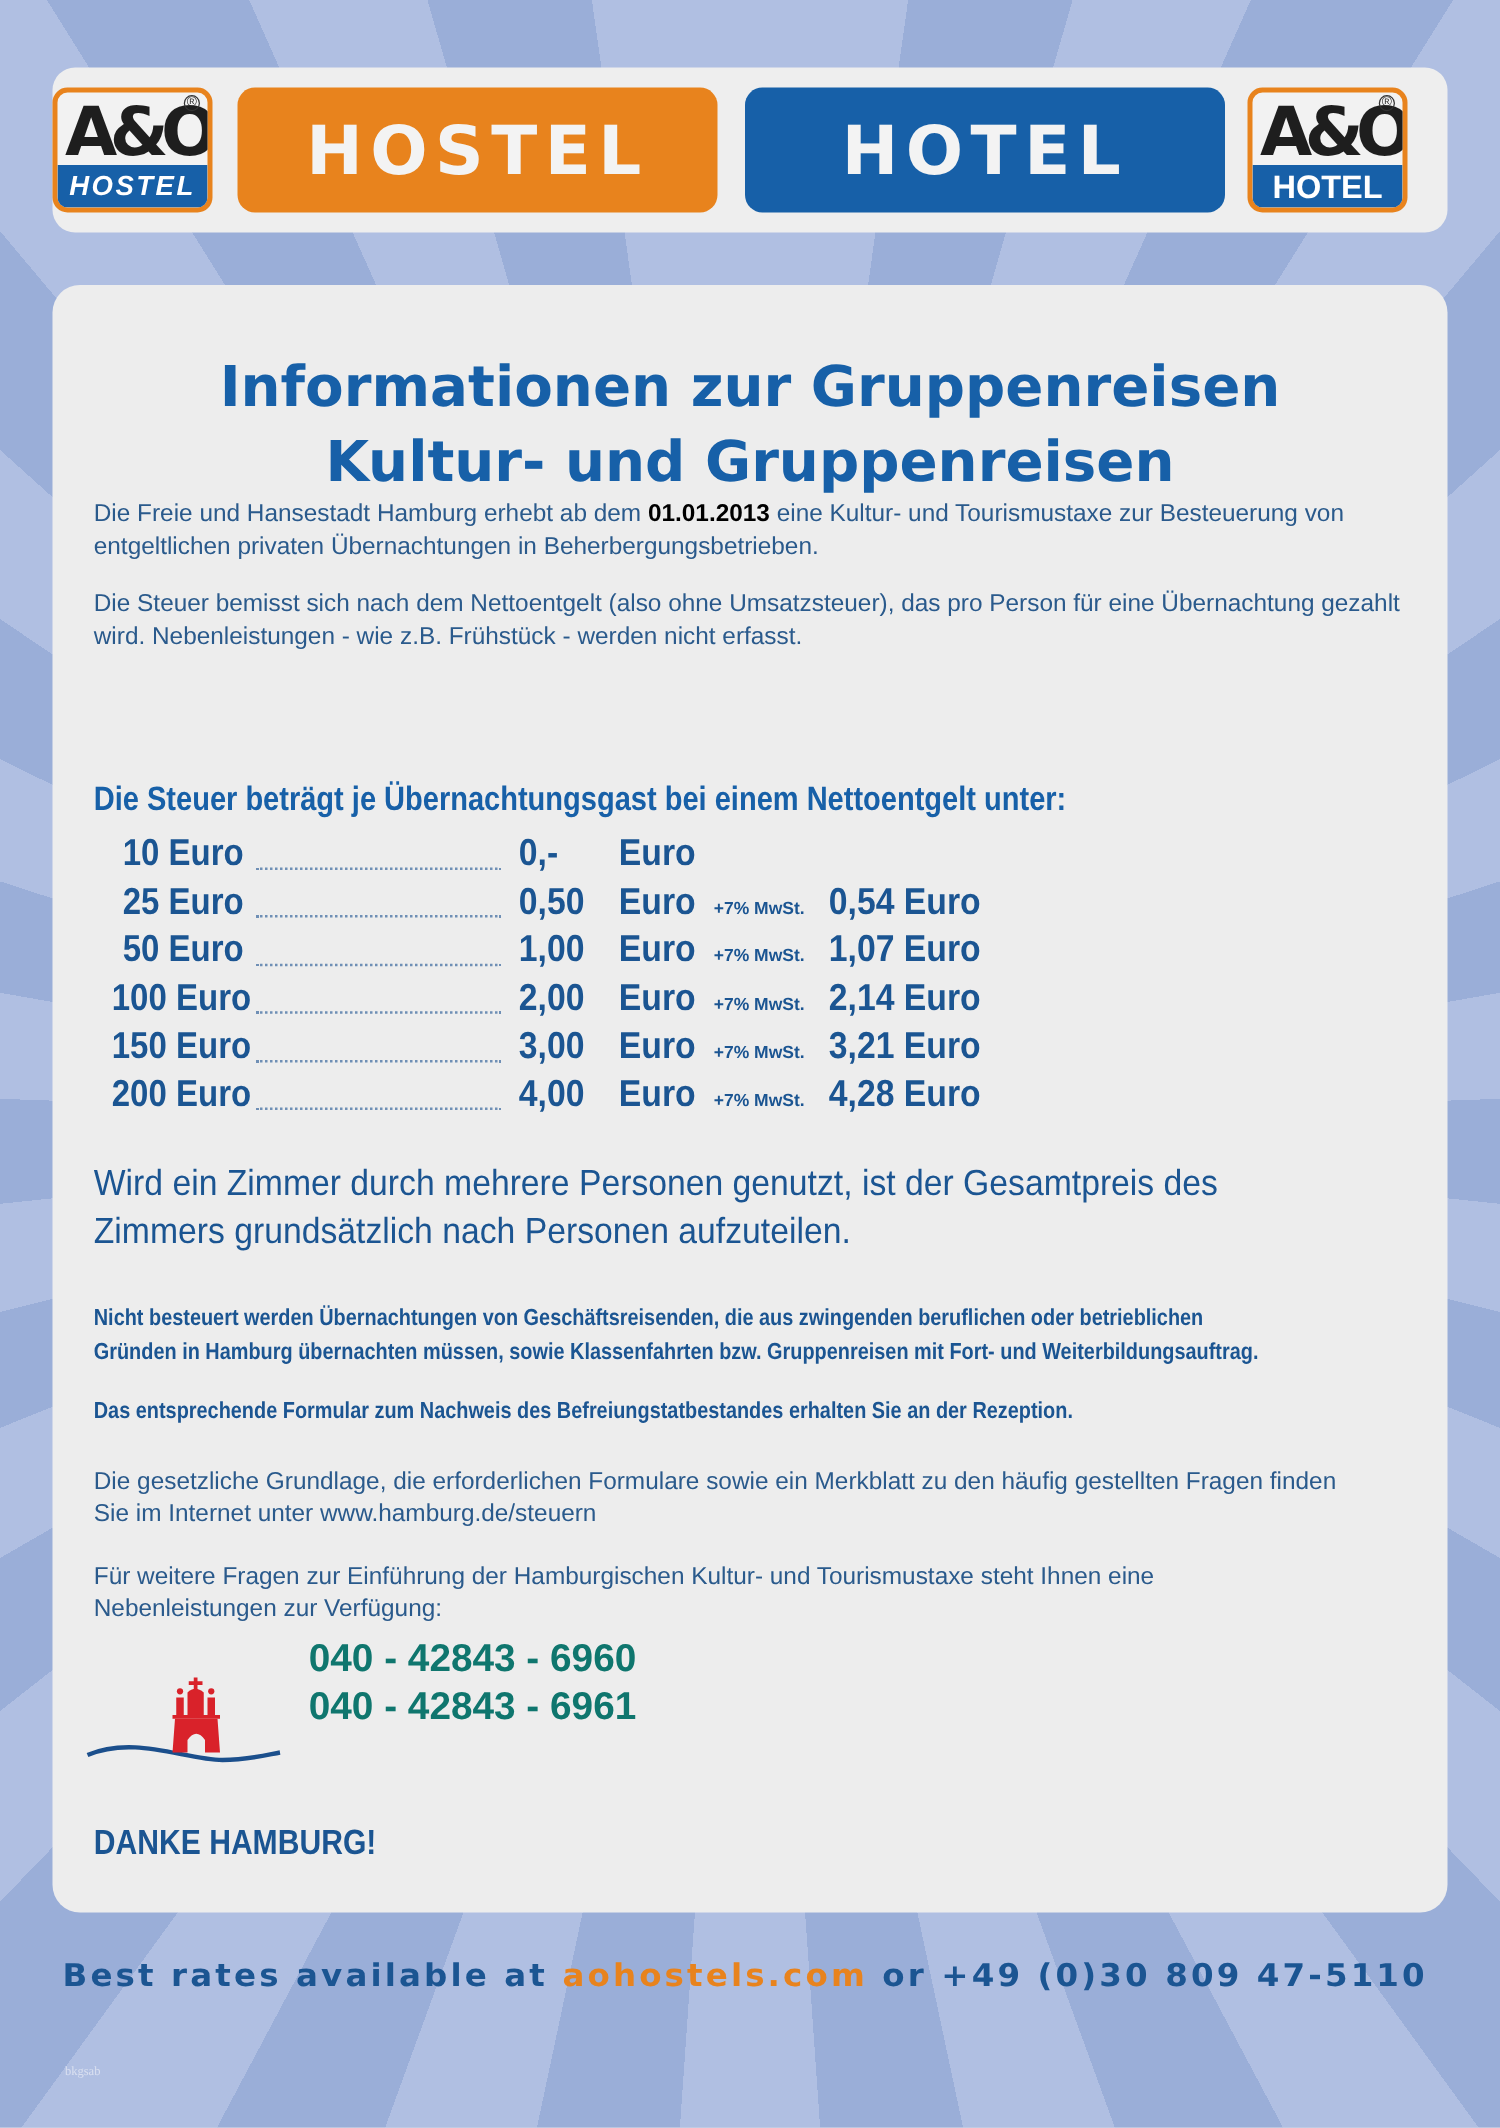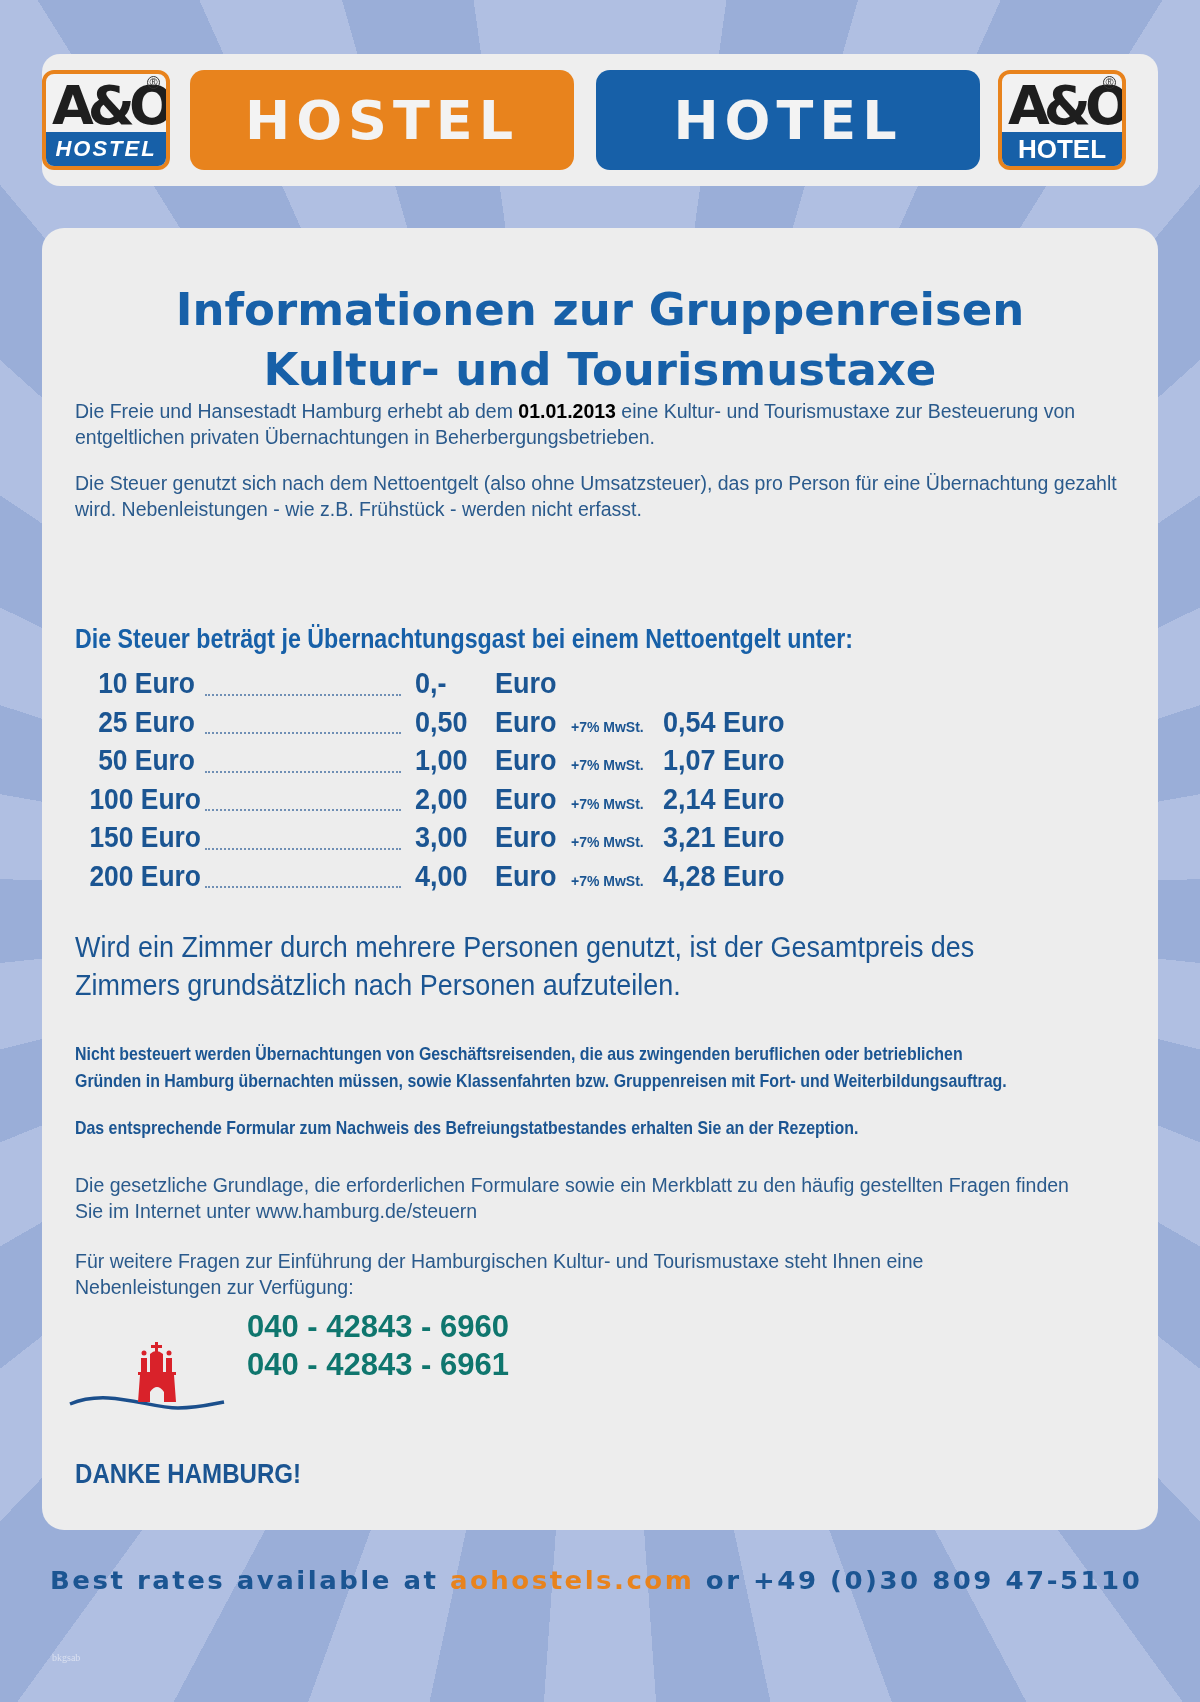--- a/index.html
+++ b/index.html
@@ -156,7 +156,7 @@
 <div class="card">
   <div class="title">
     <div>Informationen zur Gruppenreisen</div>
-    <div>Kultur- und Tourismustaxe</div>
+    <div>Kultur- und Gruppenreisen</div>
   </div>
 
   <div class="para" style="top:170px;">

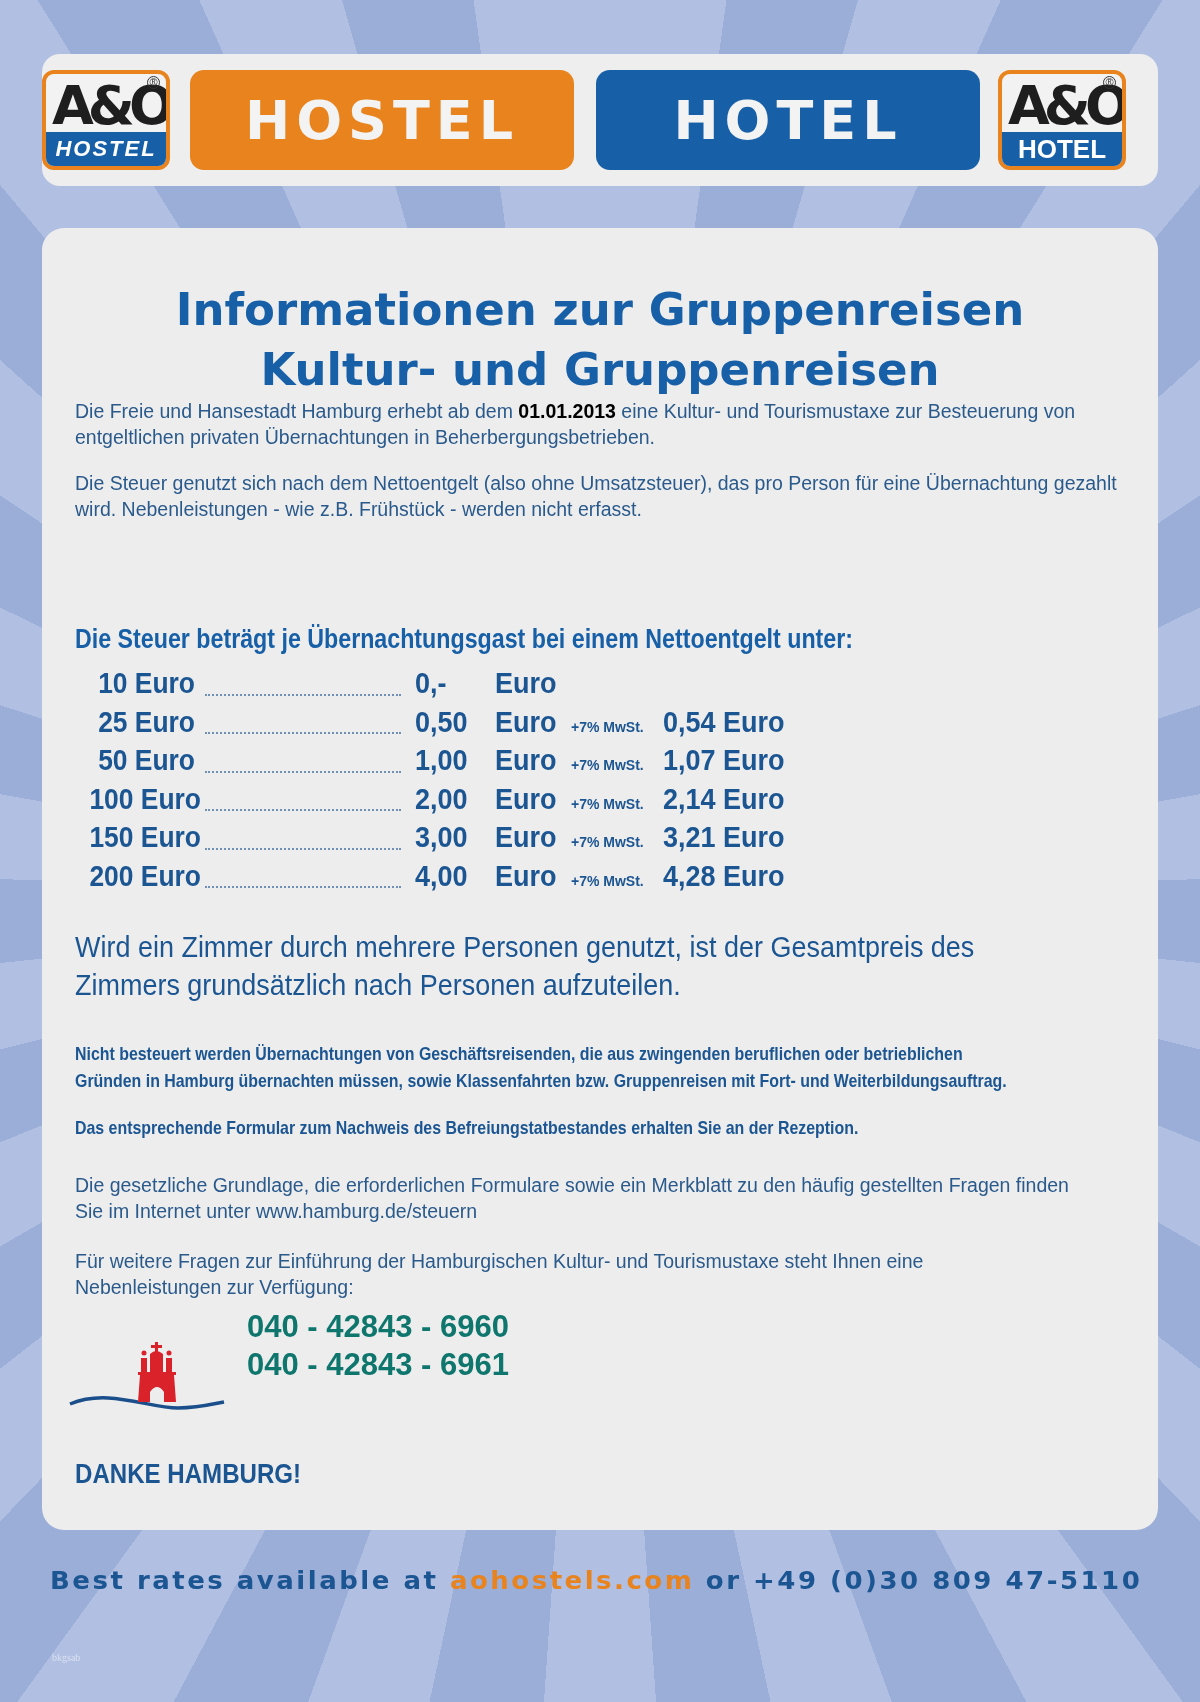--- a/index.html
+++ b/index.html
@@ -163,7 +163,7 @@
     <span>Die Freie und Hansestadt Hamburg erhebt ab dem </span><b>01.01.2013</b><span> eine Kultur- und Tourismustaxe zur Besteuerung von entgeltlichen privaten Übernachtungen in Beherbergungsbetrieben.</span>
   </div>
 
-  <div class="para" style="top:242px;">Die Steuer genutzt sich nach dem Nettoentgelt (also ohne Umsatzsteuer), das pro Person für eine Übernachtung gezahlt wird. Nebenleistungen - wie z.B. Frühstück - werden nicht erfasst.</div>
+  <div class="para" style="top:242px;">Die Steuer bemisst sich nach dem Nettoentgelt (also ohne Umsatzsteuer), das pro Person für eine Übernachtung gezahlt wird. Nebenleistungen - wie z.B. Frühstück - werden nicht erfasst.</div>
 
   <div class="subhead">Die Steuer beträgt je Übernachtungsgast bei einem Nettoentgelt unter:</div>
 

